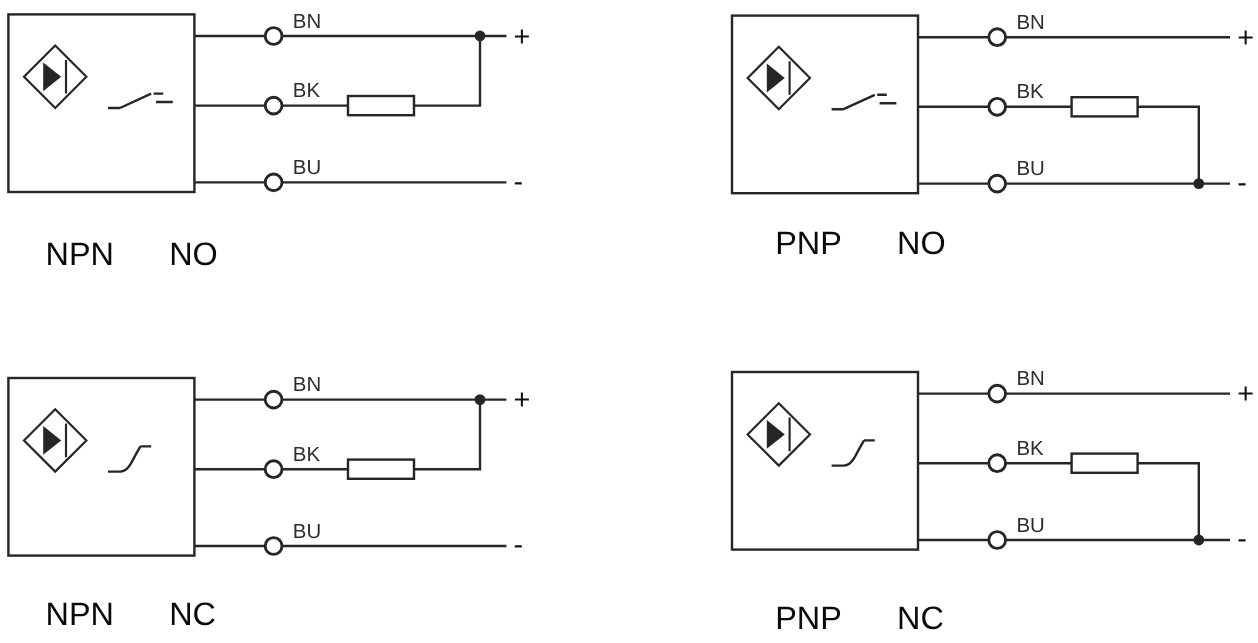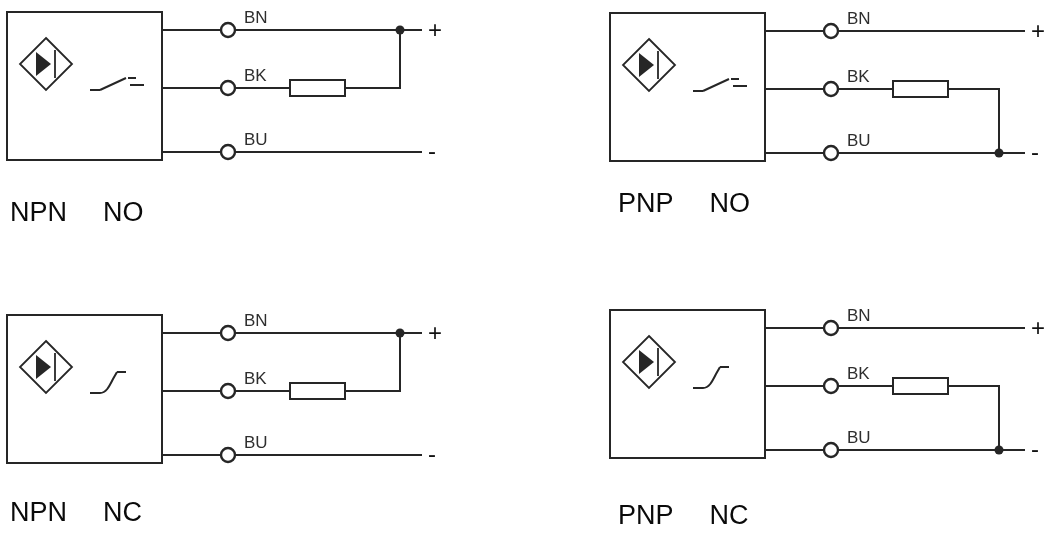--- a/index.html
+++ b/index.html
@@ -22,9 +22,10 @@
   .wlabel{font-family:"Liberation Sans",sans-serif;font-size:17px;fill:#2e2e2e;}
   .pol{font-family:"Liberation Sans",sans-serif;font-size:24px;fill:#111111;}
   .caption{
-    position:absolute;display:flex;gap:36px;
+    position:absolute;display:flex;gap:46px;
     font-size:27px;font-weight:500;color:#0a0a0a;
     font-family:"Liberation Sans",sans-serif;
+    margin-left:28px;
   }
 </style>
 </head>

